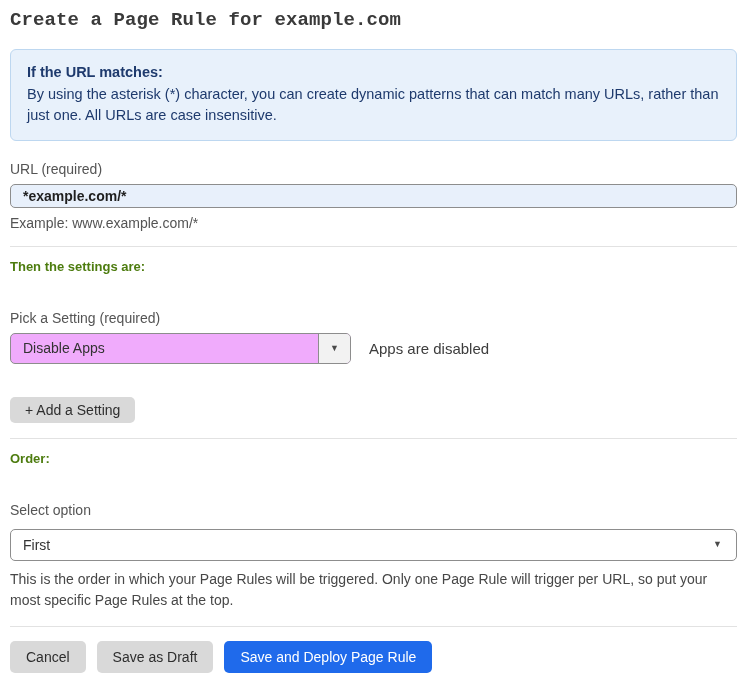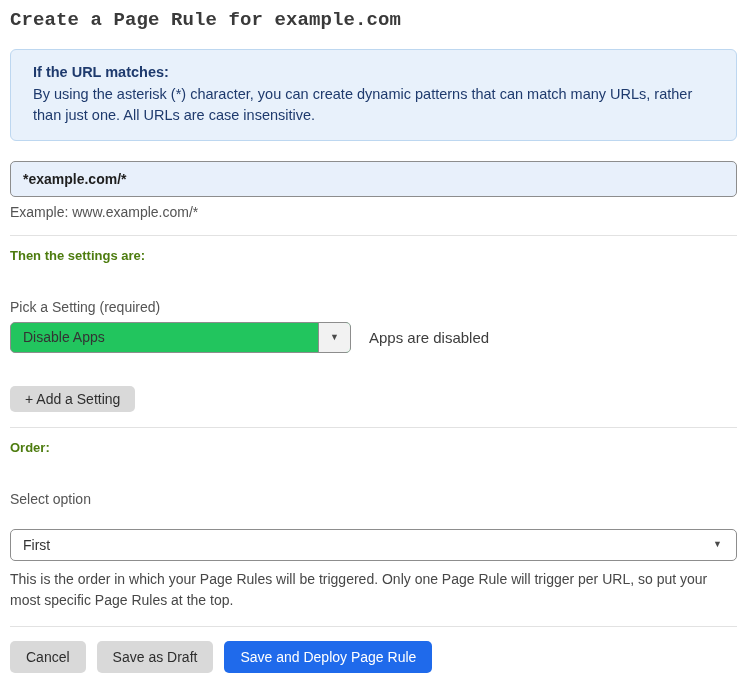--- a/index.html
+++ b/index.html
@@ -21,7 +21,7 @@
     background: #e8f1fb;
     border: 1px solid #bdd7f0;
     border-radius: 6px;
-    padding: 12px 16px 13px 22px;
+    padding: 12px 16px 13px 16px;
     color: #1e3a6d;
     font-size: 14.5px;
     line-height: 21.5px;

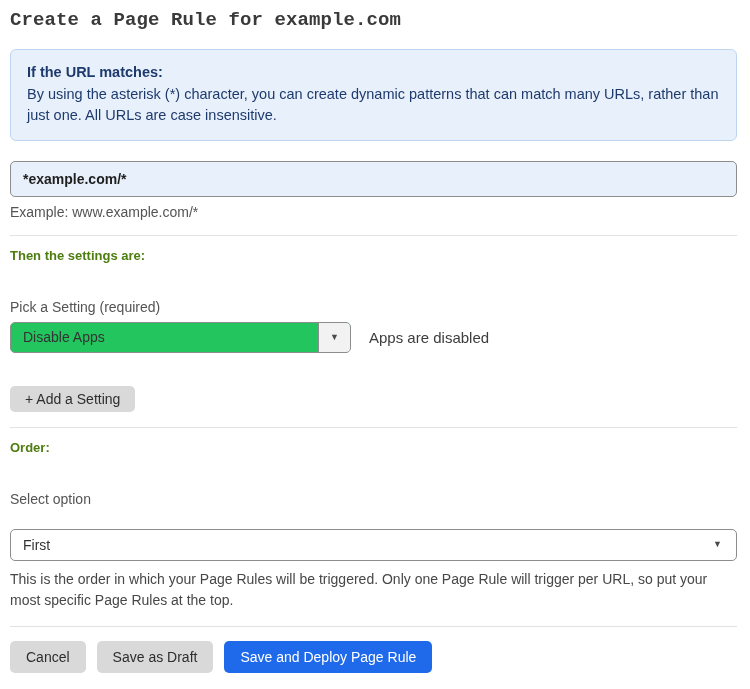--- a/index.html
+++ b/index.html
@@ -107,6 +107,7 @@
     <p>By using the asterisk (*) character, you can create dynamic patterns that can match many URLs, rather than just one. All URLs are case insensitive.</p>
   </div>
 
+  <div class="field-label">URL (required)</div>
   <input class="url-input" type="text" value="*example.com/*" style="">
   <div class="hint">Example: www.example.com/*</div>
 

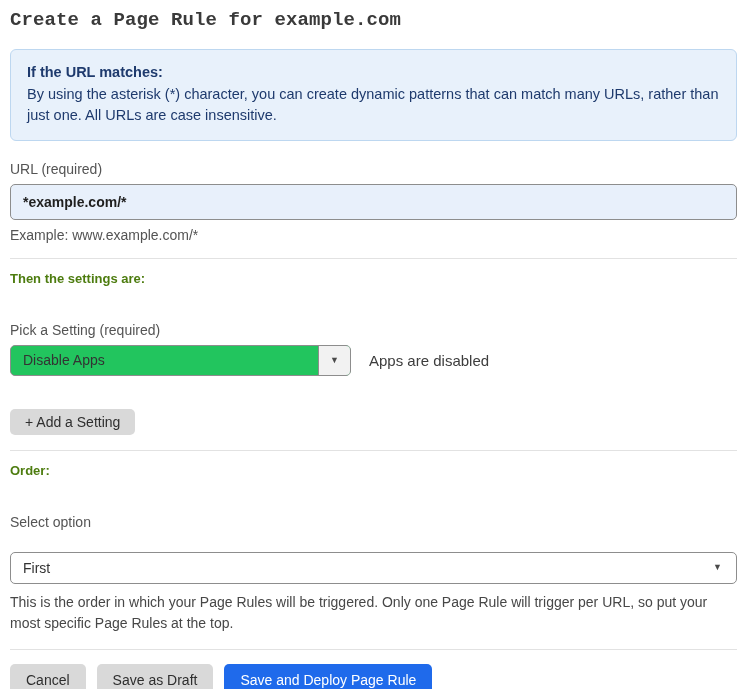--- a/index.html
+++ b/index.html
@@ -36,7 +36,7 @@
   .label-spaced { margin-top: 36px; }
 
   .url-input {
-    display: block; width: 100%; height: 36px;
+    display: block; width: 100%; height: 24px;
     background: #e8f0fb;
     border: 1px solid #8d8d8d; border-radius: 5px;
     padding: 0 12px;

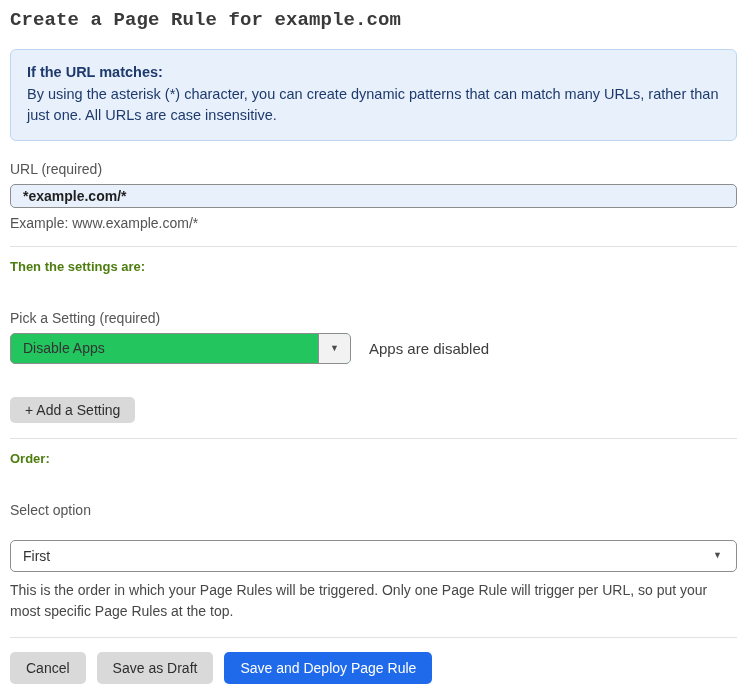--- a/index.html
+++ b/index.html
@@ -53,7 +53,7 @@
   .dropdown {
     display: flex; align-items: stretch; width: 341px; height: 31px;
     border: 1px solid #8d8d8d; border-radius: 5px;
-    background: #22c55e; overflow: hidden; cursor: pointer;
+    background: #f0abfc; overflow: hidden; cursor: pointer;
   }
   .dropdown-value {
     flex: 1; display: flex; align-items: center;

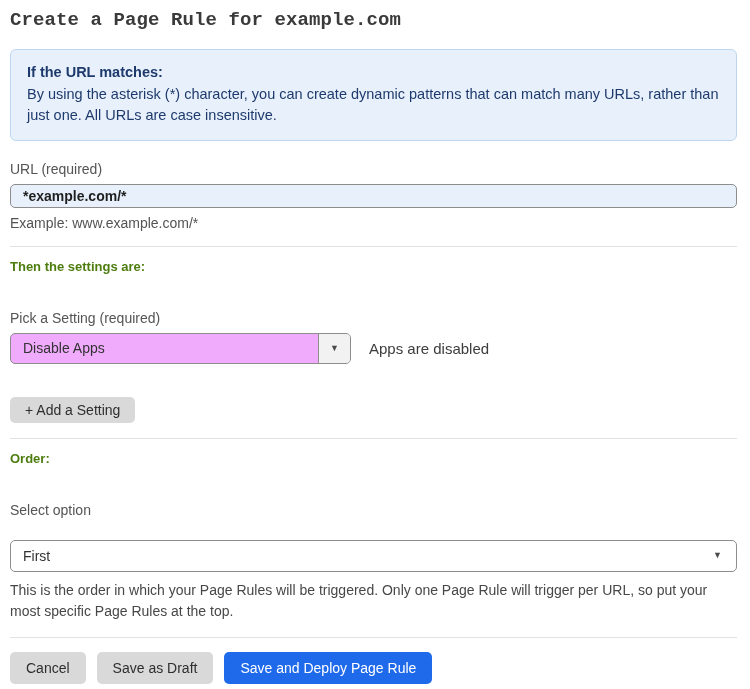--- a/index.html
+++ b/index.html
@@ -75,7 +75,7 @@
   }
 
   .select {
-    margin-top: 22px; height: 32px;
+    margin-top: 11px; height: 32px;
     border: 1px solid #8d8d8d; border-radius: 5px;
     background: #ffffff; cursor: pointer;
     display: flex; align-items: center; justify-content: space-between;

